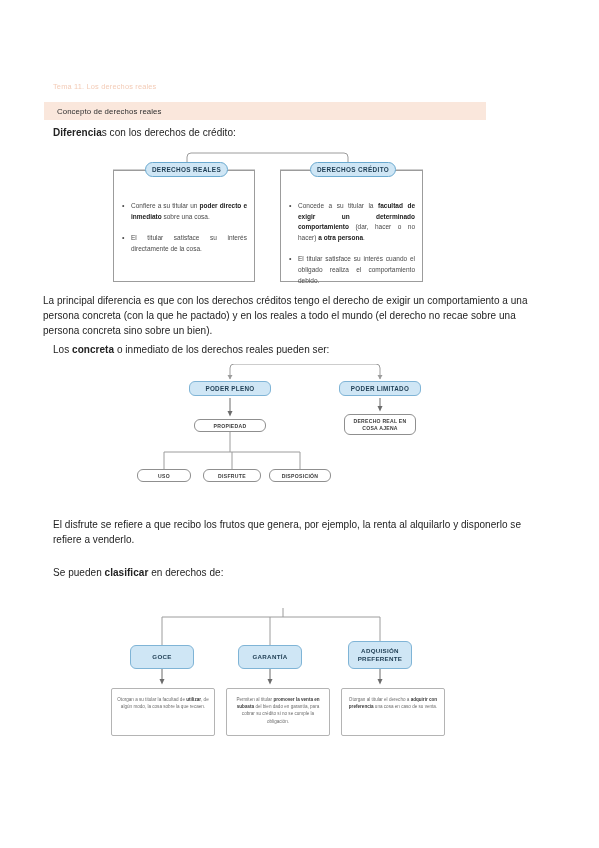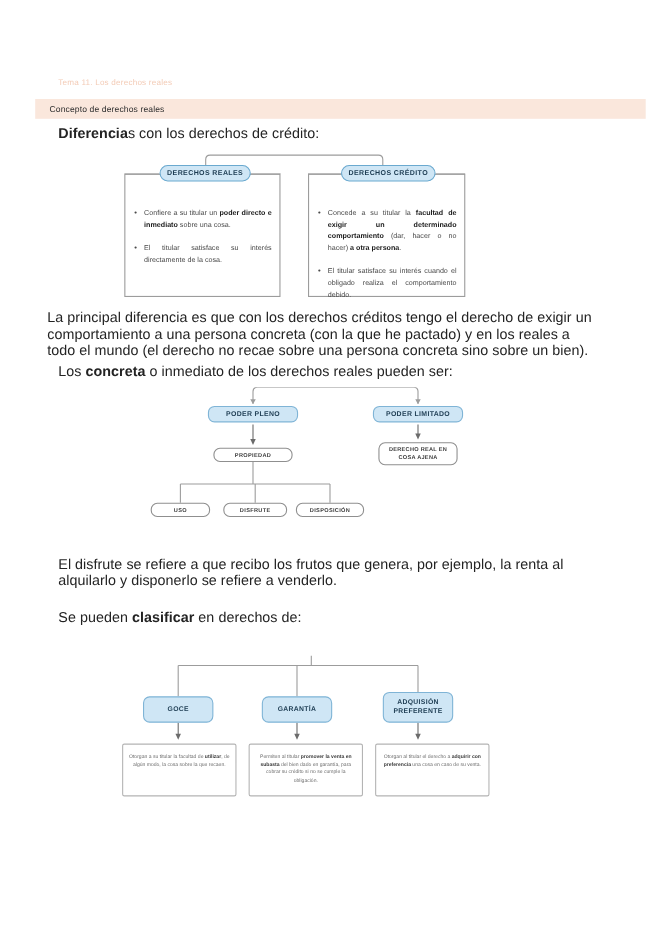--- a/index.html
+++ b/index.html
@@ -20,6 +20,7 @@
     position: absolute;
     inset: 0;
     padding: 0;
+    margin-top: 12px;
   }
 
   

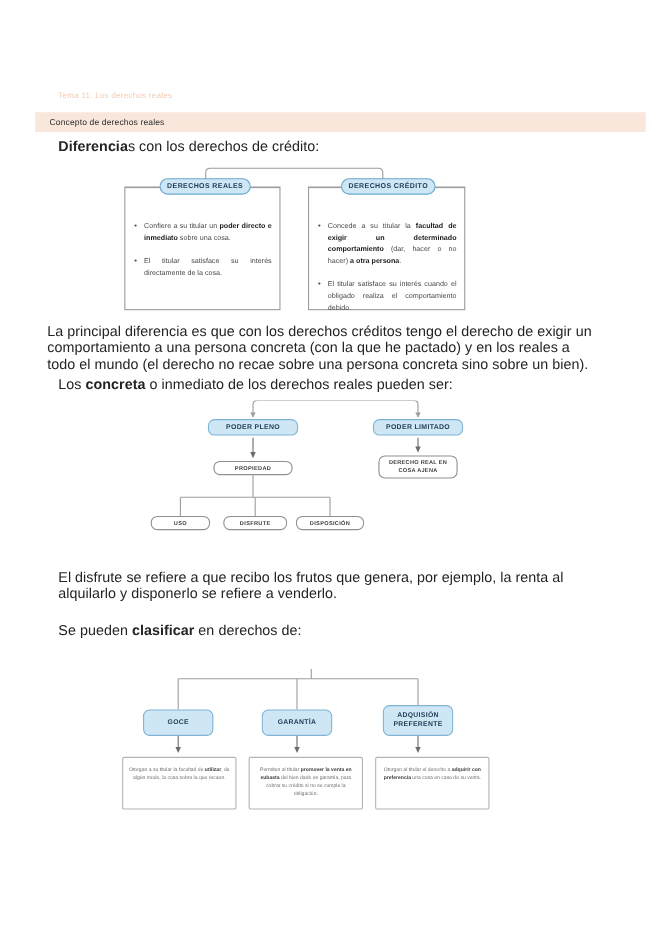--- a/index.html
+++ b/index.html
@@ -35,9 +35,9 @@
   }
   .section-band {
     position: absolute;
-    left: 32px;
+    left: 44px;
     top: 90px;
-    width: 555px;
+    width: 442px;
     height: 18px;
     background: #fae7dc;
   }

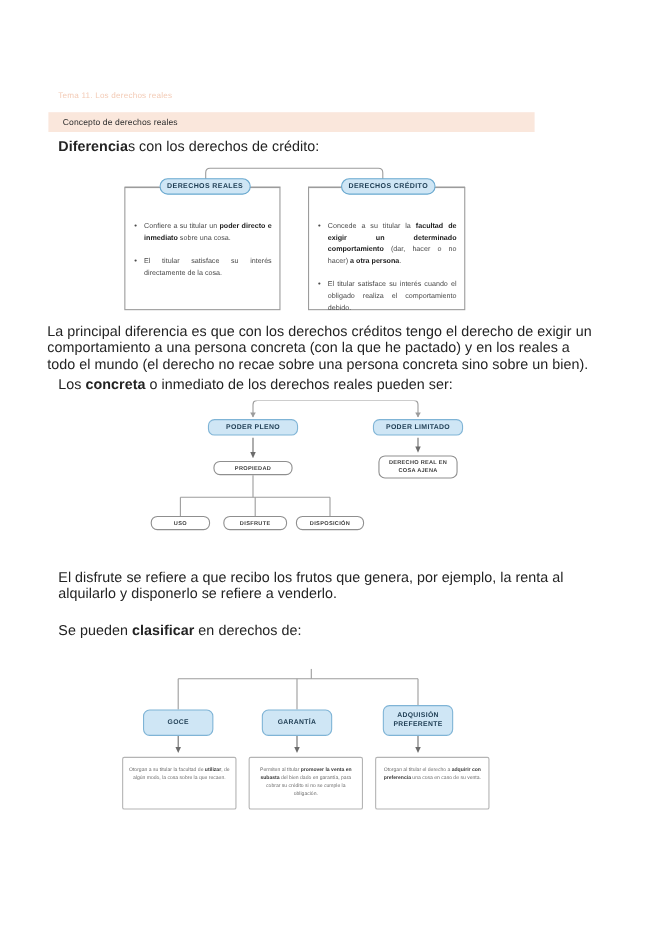--- a/index.html
+++ b/index.html
@@ -53,7 +53,7 @@
   
   .para {
     position: absolute;
-    font-size: 13px;
+    font-size: 10px;
     line-height: 15.2px;
     color: #232323;
     letter-spacing: .04px;

